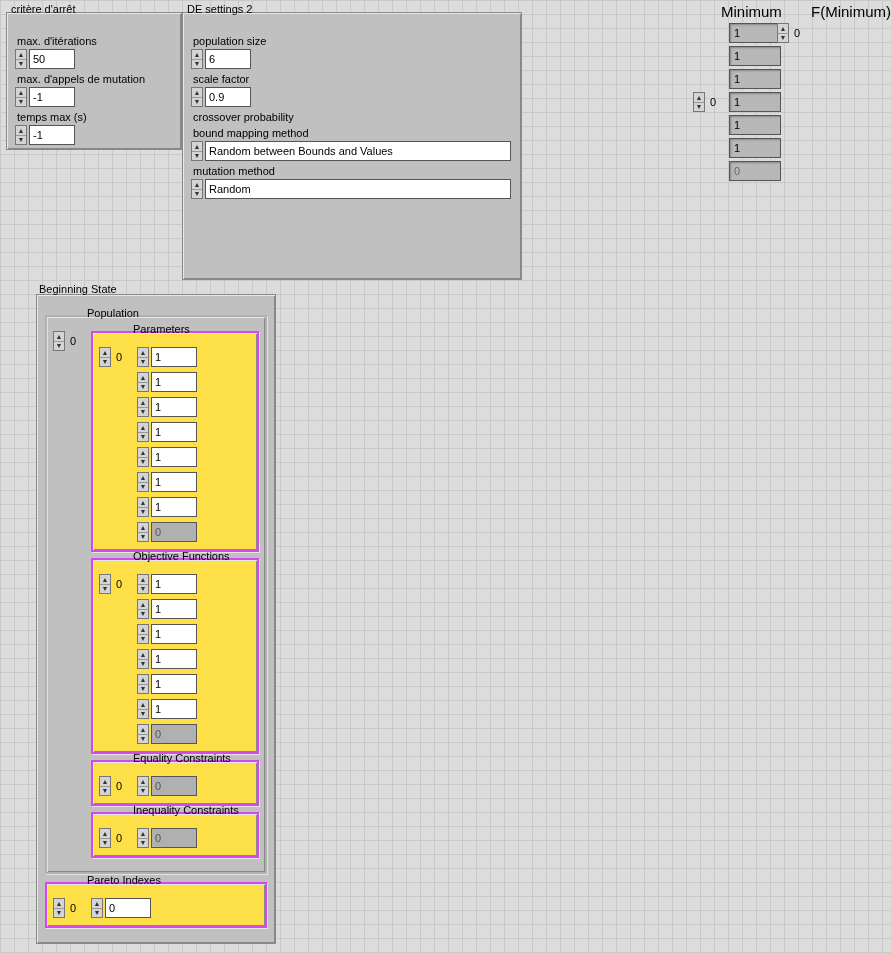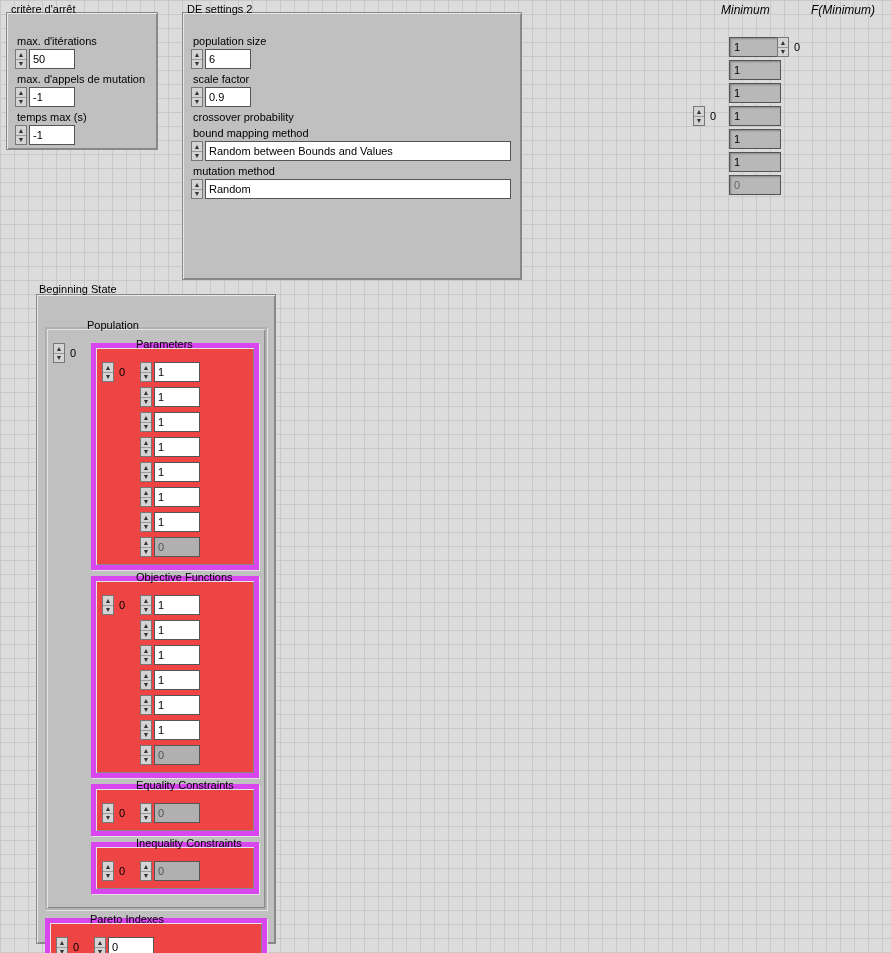--- a/index.html
+++ b/index.html
@@ -113,7 +113,7 @@
 </head>
 <body>
 
-<div class="cluster" style="left:6px; top:12px; width:152px; height:138px;">
+<div class="cluster" style="left:6px; top:12px; width:176px; height:138px;">
   <div class="cluster-label abs" style="top:-10px; left:4px;">critère d'arrêt</div>
   <div class="field-label">max. d'itérations</div>
   <div class="row">

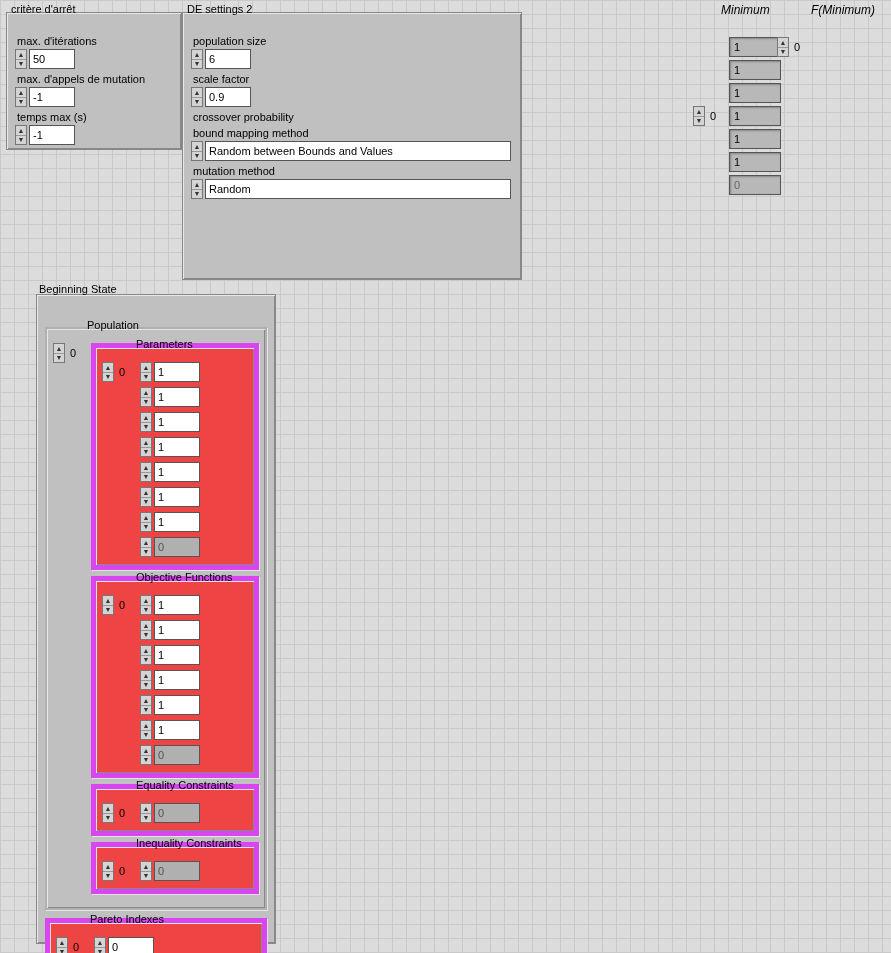--- a/index.html
+++ b/index.html
@@ -93,7 +93,7 @@
   }
   .num-display.gray { color: #666; }
   .abs { position: absolute; }
-  .col-head { font-size: 12px; margin-bottom: 20px; font-style: italic; }
+  .col-head { font-size: 15px; margin-bottom: 3px; }
   .inner-frame {
     border: 2px solid #b0b0b0;
     box-shadow: inset 1px 1px 0 #e4e4e4, inset -1px -1px 0 #888, 1px 1px 0 #e4e4e4;

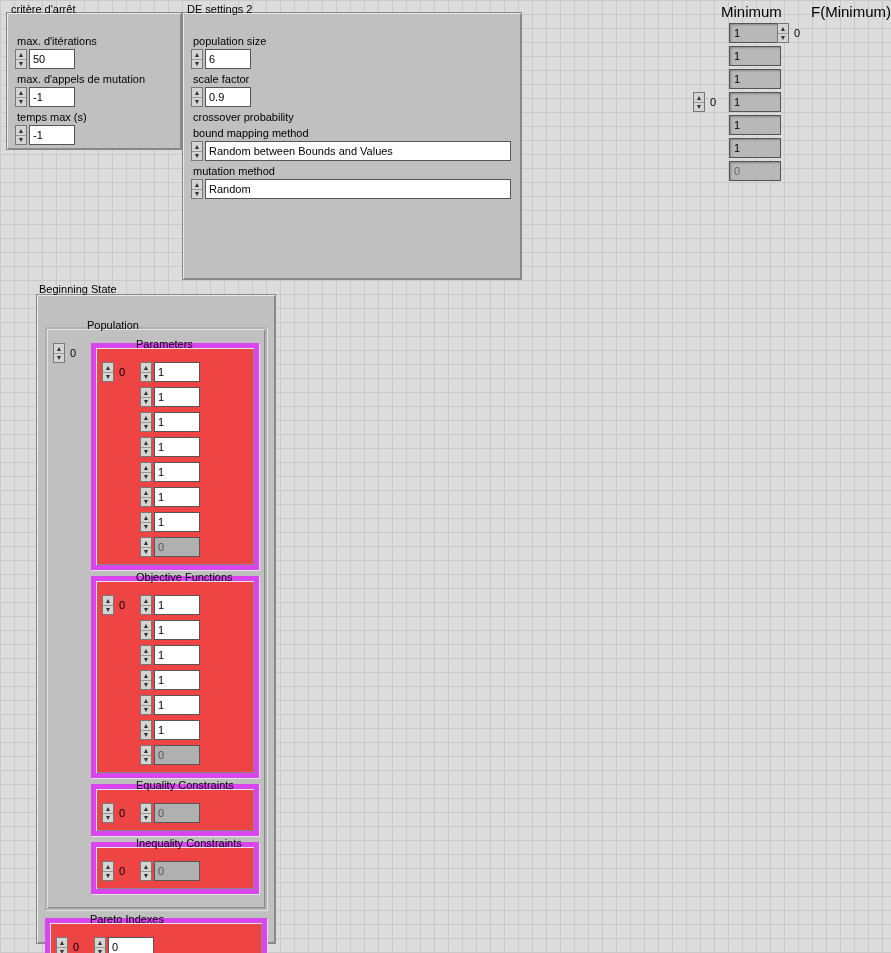--- a/index.html
+++ b/index.html
@@ -210,7 +210,7 @@
   </div>
 </div>
 
-<div class="cluster" style="left:36px; top:294px; width:240px; height:650px; padding-top:32px;">
+<div class="cluster" style="left:36px; top:294px; width:240px; height:650px; padding-top:20px;">
   <div class="cluster-label abs" style="top:-12px; left:2px;">Beginning State</div>
 
   <div class="inner-frame" style="margin-left:0;">

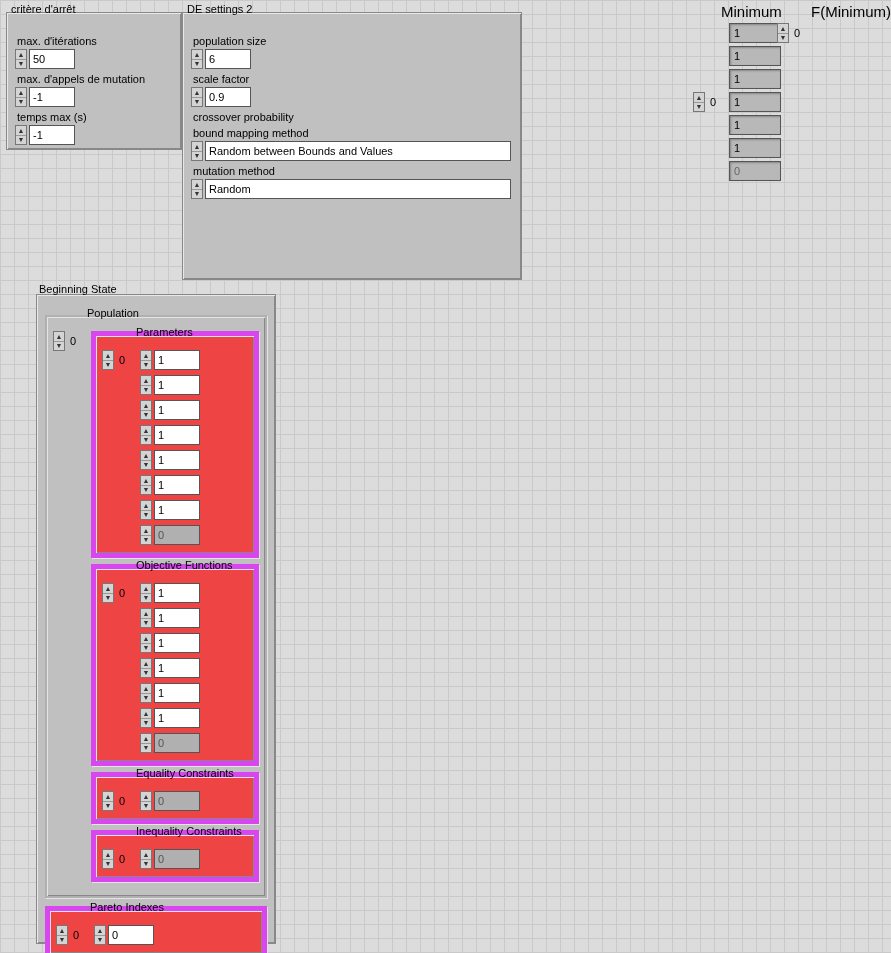--- a/index.html
+++ b/index.html
@@ -102,9 +102,9 @@
     position: relative;
   }
   .subframe {
-    border: 5px solid #d946ef;
+    border: 2px solid #d946ef;
     box-shadow: inset 1px 1px 0 #e4e4e4, inset -1px -1px 0 #888, 1px 1px 0 #e4e4e4;
-    background: #ef4444;
+    background: #fde047;
     padding: 14px 6px 6px 6px;
     position: relative;
     margin-bottom: 6px;

